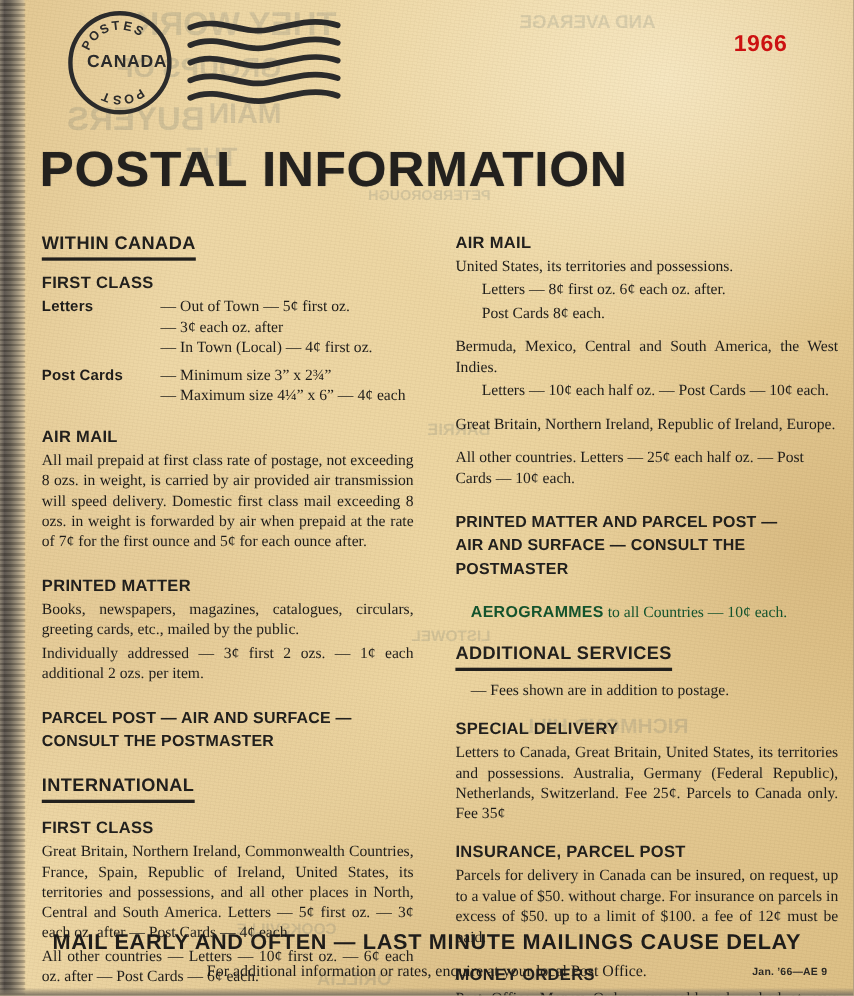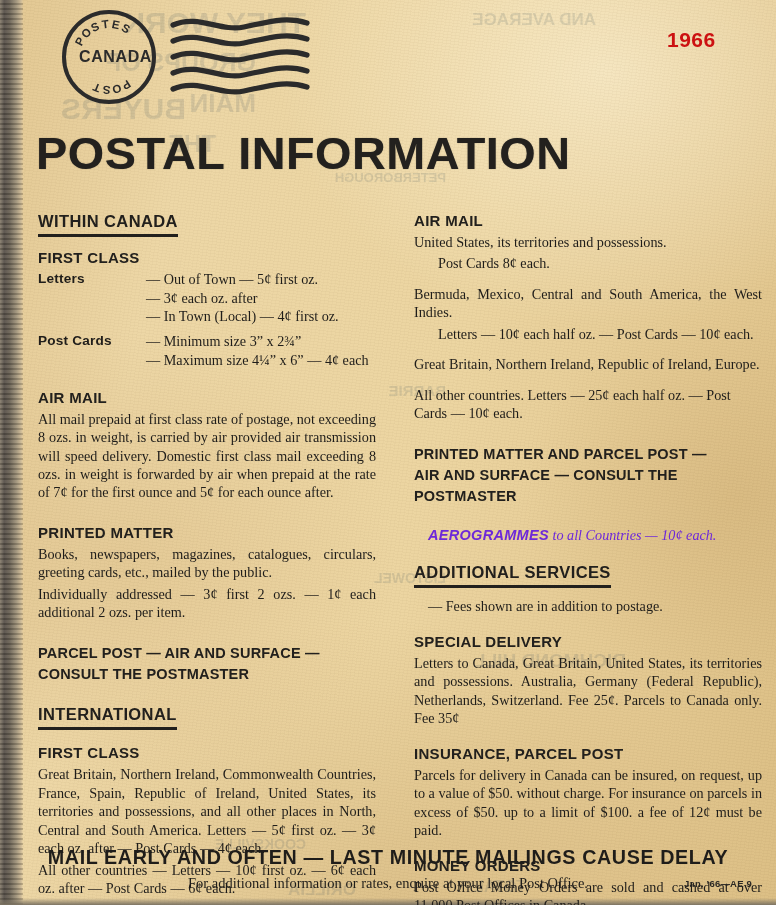--- a/index.html
+++ b/index.html
@@ -305,6 +305,7 @@
       <h3 class="sub">AIR MAIL</h3>
 
       <p class="body nojust">United States, its territories and possessions.</p>
+      <p class="body nojust indent">Letters — 8¢ first oz. 6¢ each oz. after.</p>
       <p class="body nojust indent">Post Cards 8¢ each.</p>
 
       <div class="gap-sm"></div>

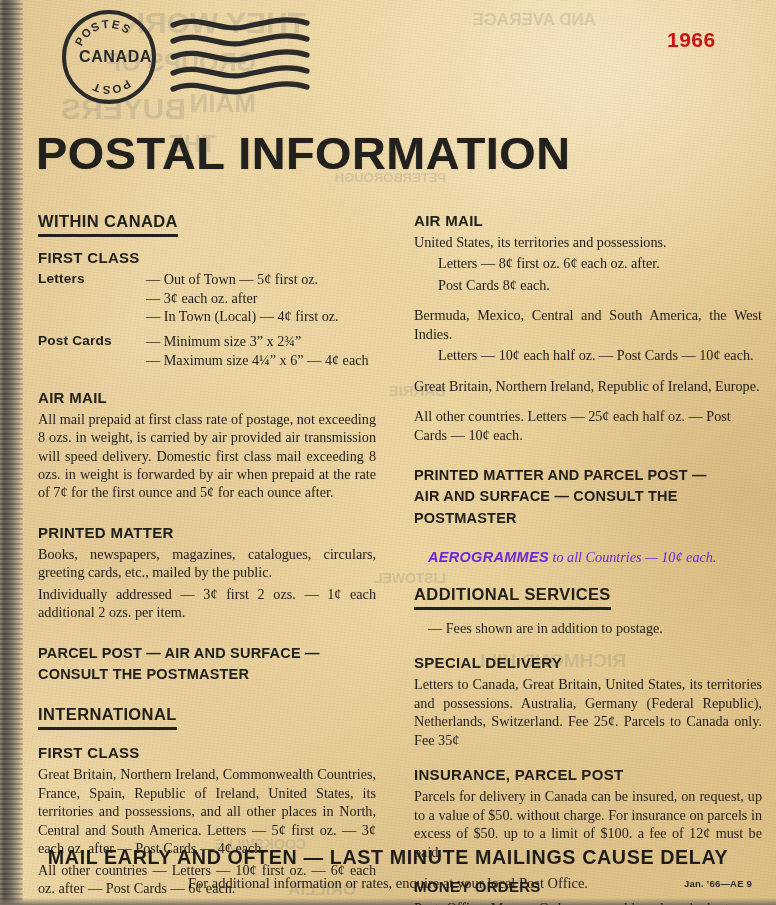--- a/index.html
+++ b/index.html
@@ -158,7 +158,7 @@
   .rate-val{flex:1;}
   .dash-pad{padding-left:108px;}
 
-  .aero{font-size:14.2px;color:#6d28d9;margin:0;font-style:italic;}
+  .aero{font-size:14.2px;color:#14532d;margin:0;}
   .aero b{
     font-family:"Liberation Sans",sans-serif;font-weight:700;
     font-size:14.5px;letter-spacing:.3px;

